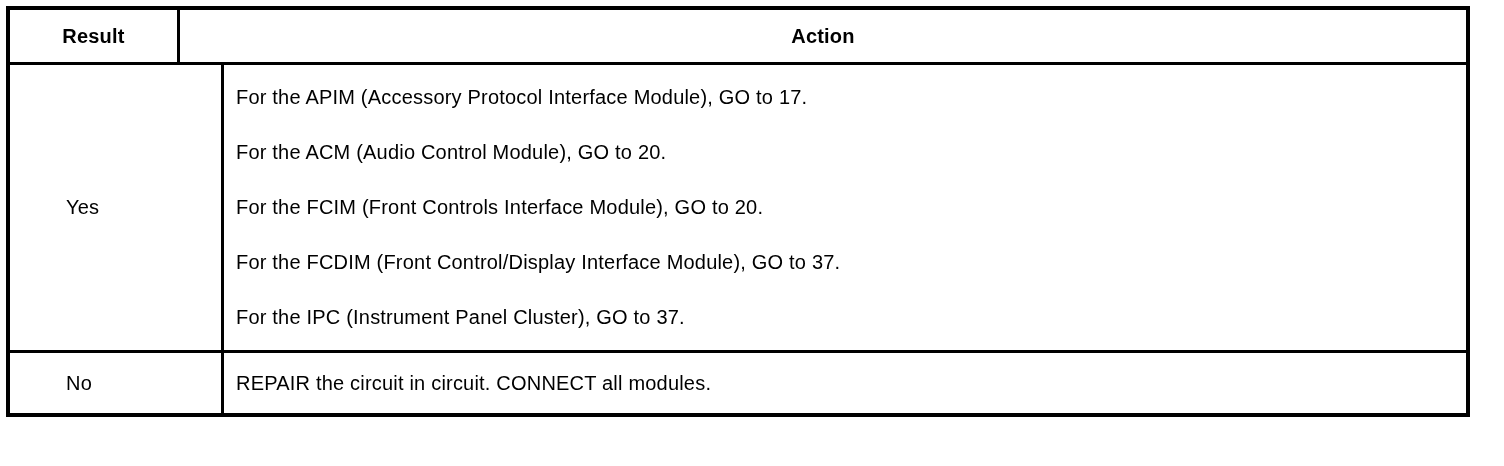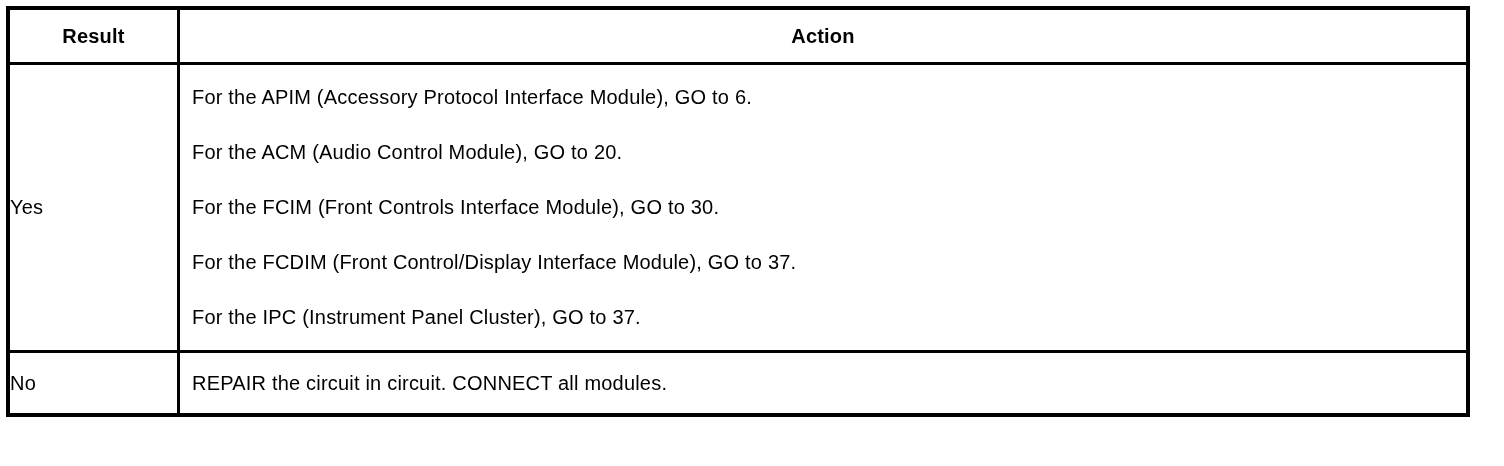--- a/index.html
+++ b/index.html
@@ -96,7 +96,7 @@
   <div class="t-row yes-row">
     <div class="result-col result-cell">Yes</div>
     <div class="action-col">
-      <div class="action-line">For the APIM (Accessory Protocol Interface Module), GO to 6.</div>
+      <div class="action-line">For the APIM (Accessory Protocol Interface Module), GO to 17.</div>
       <div class="action-line">For the ACM (Audio Control Module), GO to 20.</div>
       <div class="action-line">For the FCIM (Front Controls Interface Module), GO to 30.</div>
       <div class="action-line">For the FCDIM (Front Control/Display Interface Module), GO to 37.</div>

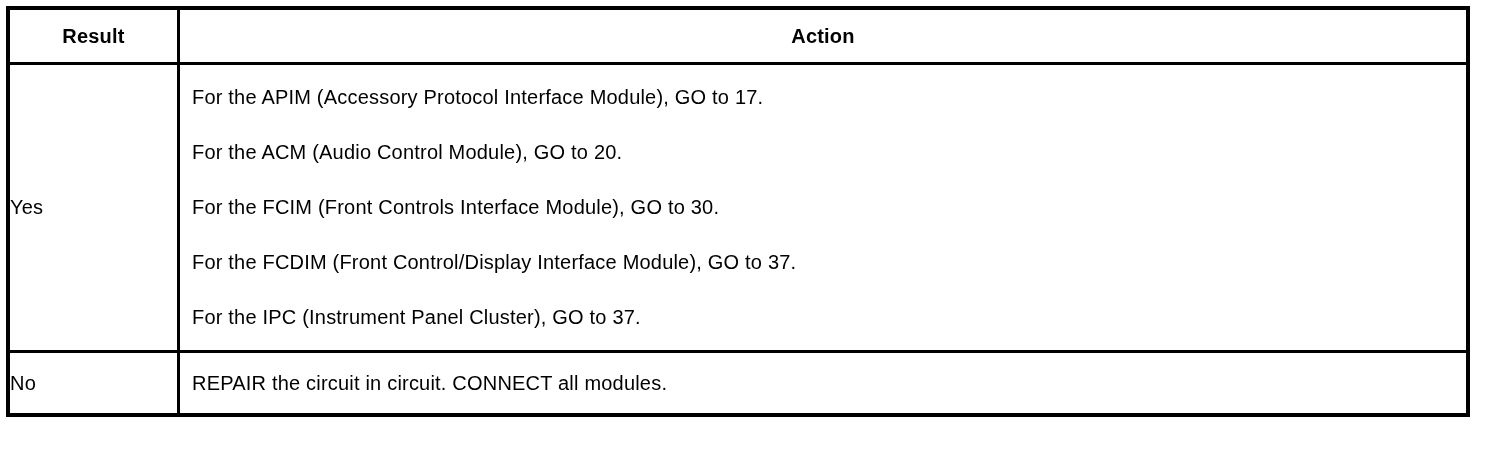--- a/index.html
+++ b/index.html
@@ -56,8 +56,10 @@
   .result-cell {
     display: flex;
     align-items: center;
+    padding-left: 12px;
     font-size: 20px;
     letter-spacing: 0.2px;
+    margin-left: 44px;
   }
   .yes-row .action-col {
     padding: 5px 0 5px 0;

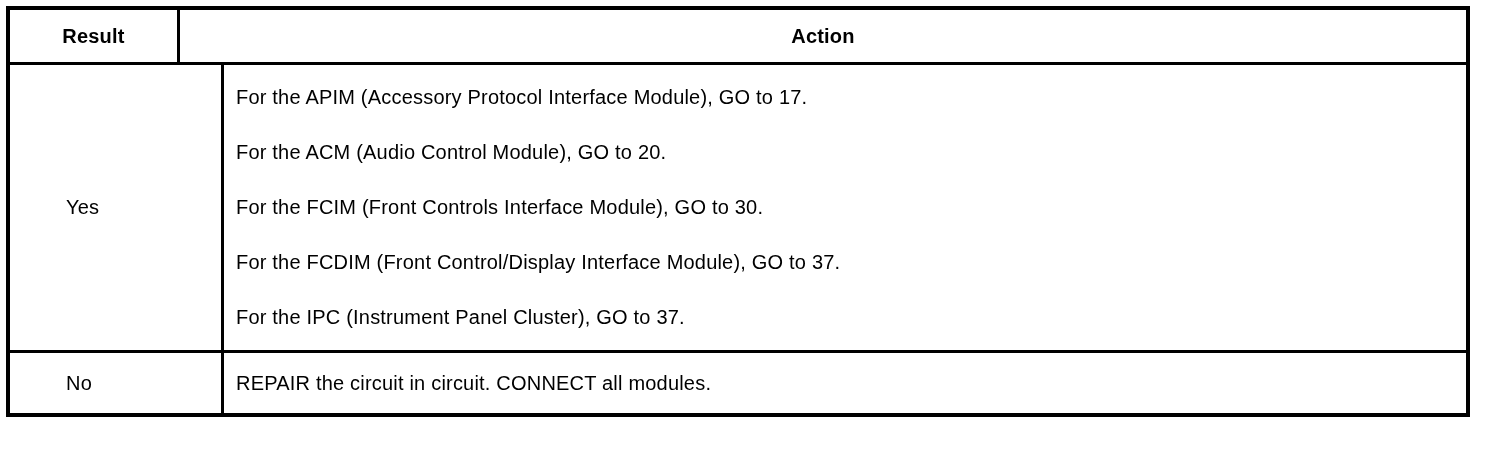--- a/index.html
+++ b/index.html
@@ -100,7 +100,7 @@
     <div class="action-col">
       <div class="action-line">For the APIM (Accessory Protocol Interface Module), GO to 17.</div>
       <div class="action-line">For the ACM (Audio Control Module), GO to 20.</div>
-      <div class="action-line">For the FCIM (Front Controls Interface Module), GO to 30.</div>
+      <div class="action-line">For the FCIM (Front Controls Interface Module), GO to 20.</div>
       <div class="action-line">For the FCDIM (Front Control/Display Interface Module), GO to 37.</div>
       <div class="action-line">For the IPC (Instrument Panel Cluster), GO to 37.</div>
     </div>

